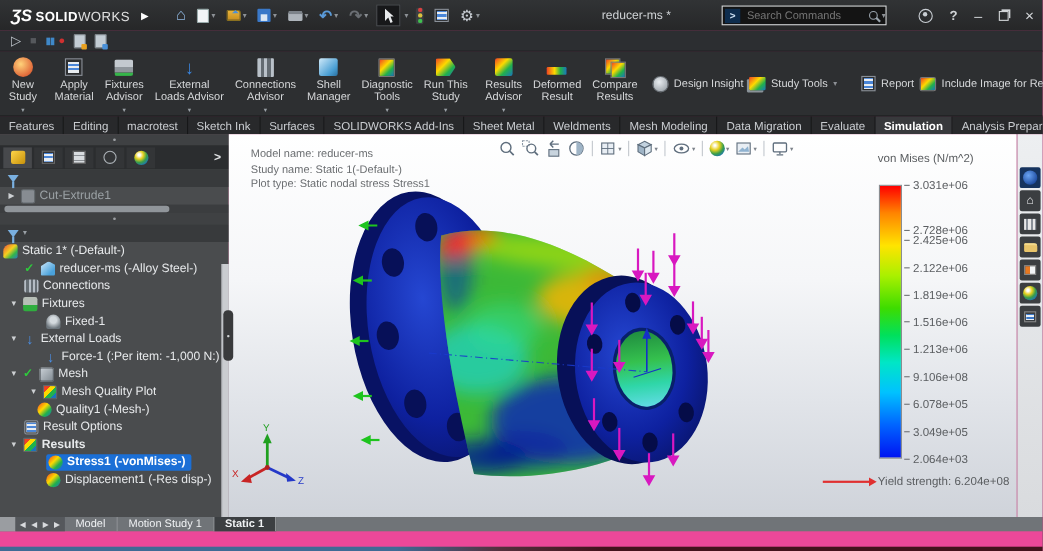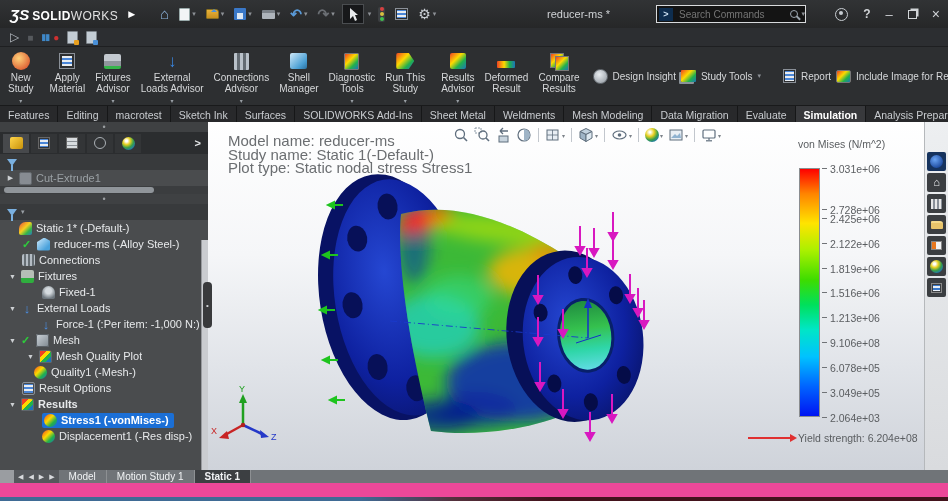--- a/index.html
+++ b/index.html
@@ -134,7 +134,7 @@
   
   .vp{flex:1;position:relative;background:linear-gradient(180deg,#ffffff 0%,#f5f6f8 38%,#e1e4e9 70%,#cfd3da 100%);overflow:hidden;}
   .vp svg.model{position:absolute;left:0;top:0;}
-  .vinfo{position:absolute;left:20px;top:12px;font-size:15px;line-height:13.5px;color:#6b6e71;z-index:3;}
+  .vinfo{position:absolute;left:20px;top:12px;font-size:10px;line-height:13.5px;color:#6b6e71;z-index:3;}
   .hud{position:absolute;left:244px;top:4px;display:flex;align-items:center;gap:3px;z-index:4;}
   .hud .hic{display:flex;align-items:center;gap:1px;padding:1px;}
   .hud svg{display:block;}

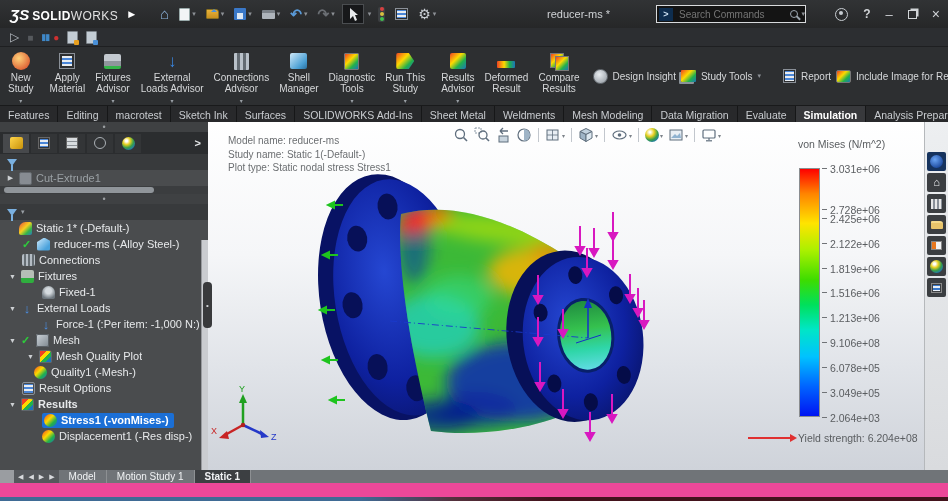--- a/index.html
+++ b/index.html
@@ -433,7 +433,7 @@
           <span class="fcaret">▾</span>
         </div>
 
-      <div class="trow" style="padding-left:19px">
+      <div class="trow" style="padding-left:3px">
         <span class="tic ic-study"></span>
         <span class="tlbl">Static 1* (-Default-)</span>
       </div>

